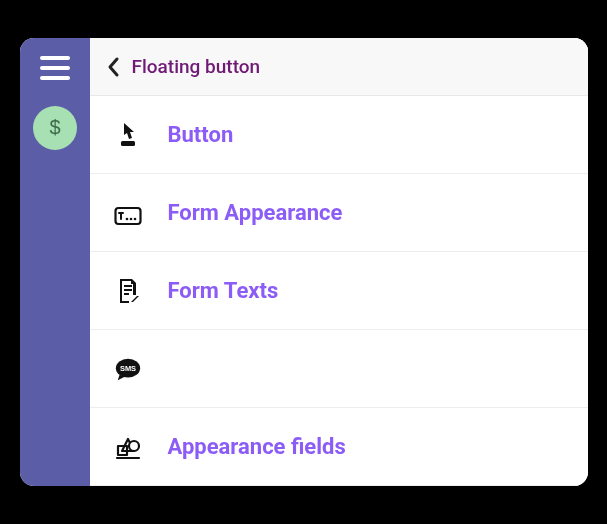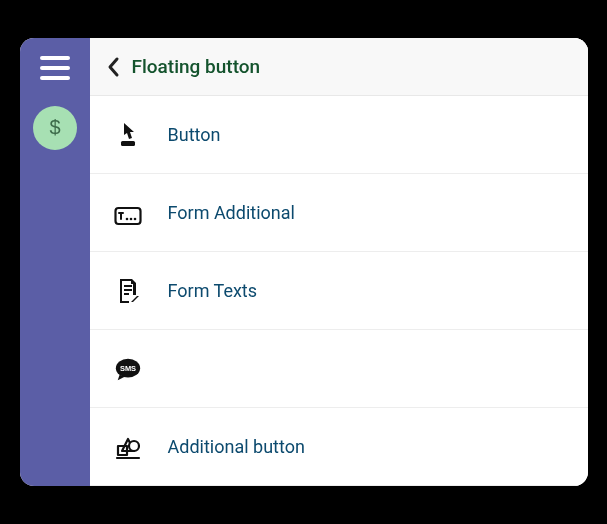--- a/index.html
+++ b/index.html
@@ -83,7 +83,7 @@
     .header-title {
       font-size: 19px;
       font-weight: 500;
-      color: #14532d;
+      color: #701a75;
     }
     .menu-list {
       display: flex;

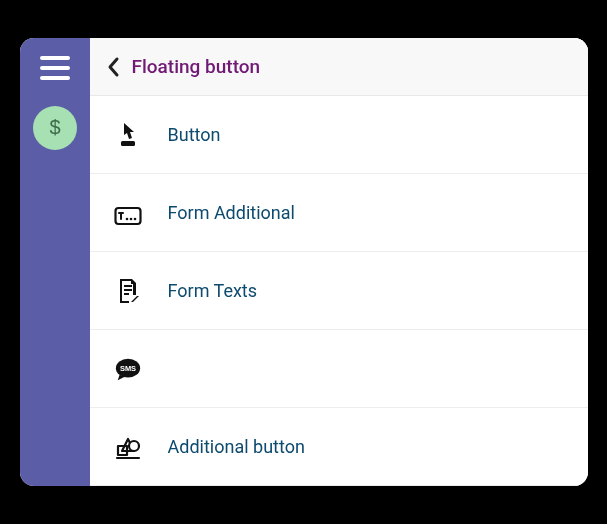--- a/index.html
+++ b/index.html
@@ -107,9 +107,9 @@
       flex-shrink: 0;
     }
     .menu-label {
-      font-size: 18px;
-      color: #0c4a6e;
-      font-weight: 400;
+      font-size: 22px;
+      color: #8b5cf6;
+      font-weight: 700;
     }
   </style>
 </head>

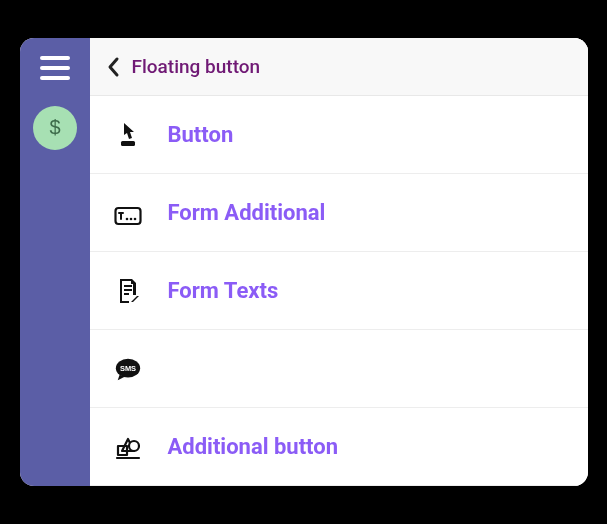--- a/index.html
+++ b/index.html
@@ -161,7 +161,7 @@
             <circle cx="21" cy="14" r="1.3" fill="#111"></circle>
           </svg>
         </div>
-        <div class="menu-label">Form Additional</div>
+        <div class="menu-label">Form Appearance</div>
       </div>
 
       <div class="menu-item">

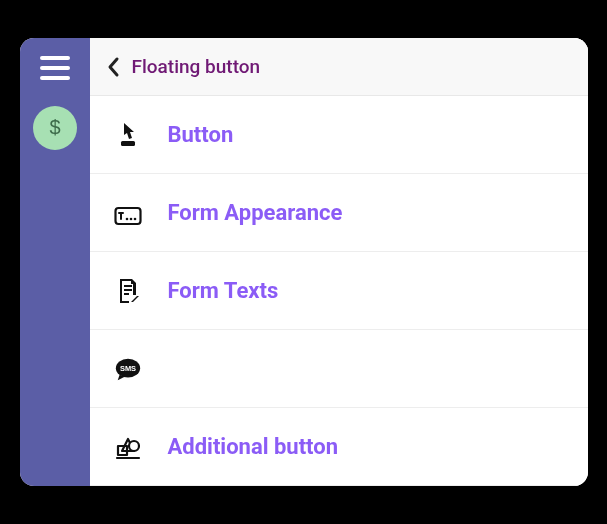--- a/index.html
+++ b/index.html
@@ -196,7 +196,7 @@
             <circle cx="20" cy="11" r="5" fill="#fff" stroke="#111" stroke-width="2.2"></circle>
           </svg>
         </div>
-        <div class="menu-label">Additional button</div>
+        <div class="menu-label">Appearance fields</div>
       </div>
 
     </div>

